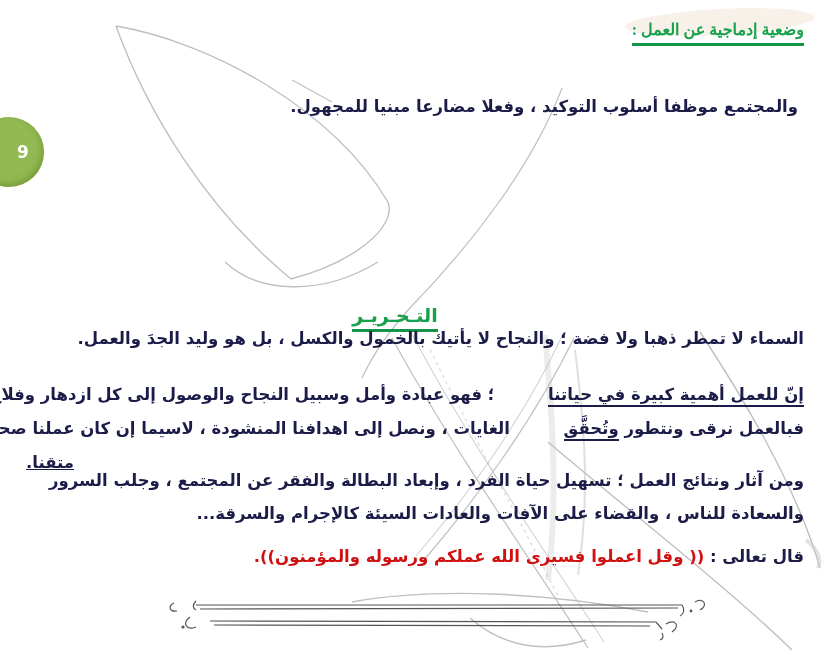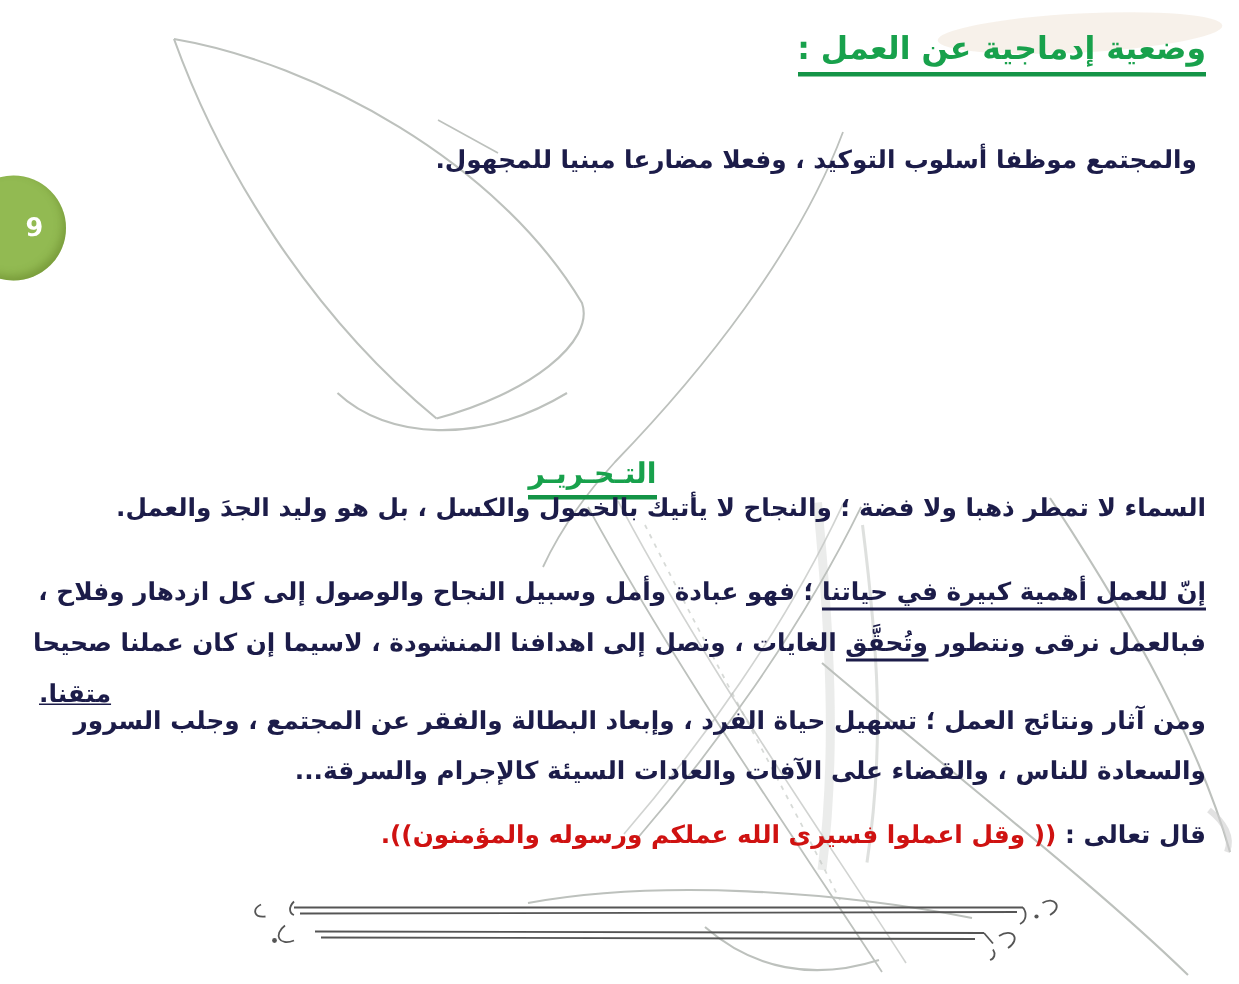--- a/index.html
+++ b/index.html
@@ -25,9 +25,9 @@
   
   .title{
     position:absolute;top:20px;right:22px;margin:0;
-    color:#18a14c;font-size:21px;font-weight:bold;
+    color:#18a14c;font-size:16px;font-weight:bold;
     border-bottom:3px solid #149447;padding-bottom:4px;
-    direction:rtl;white-space:nowrap;
+    direction:rtl;white-space:nowrap;font-family:Liberation Serif, serif;
   }
   .tahrir{
     position:absolute;top:284px;left:0;right:36px;margin:16px;

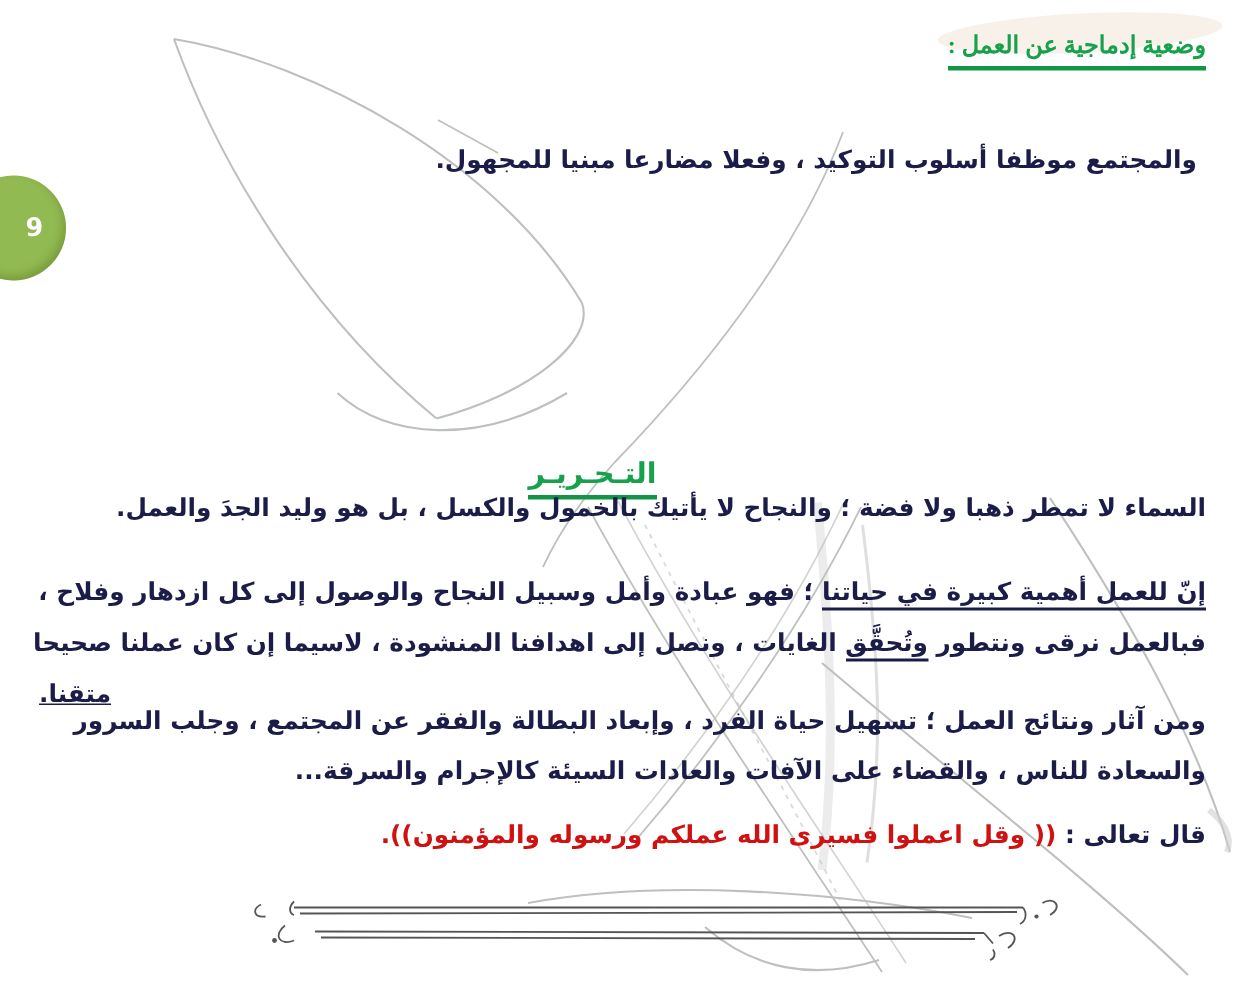--- a/index.html
+++ b/index.html
@@ -53,7 +53,7 @@
   .results .line{line-height:33px;}
   .quote{top:540px;}
   .quote .qverse{color:#cf1211;}
-  .u{border-bottom:2px solid #1c1c49;padding-bottom:1px;}
+  .u{border-bottom:2px solid #1c1c49;padding-bottom:1px;margin-left:48px;}
   .divider{position:absolute;left:150px;top:596px;}
 </style>
 </head>

